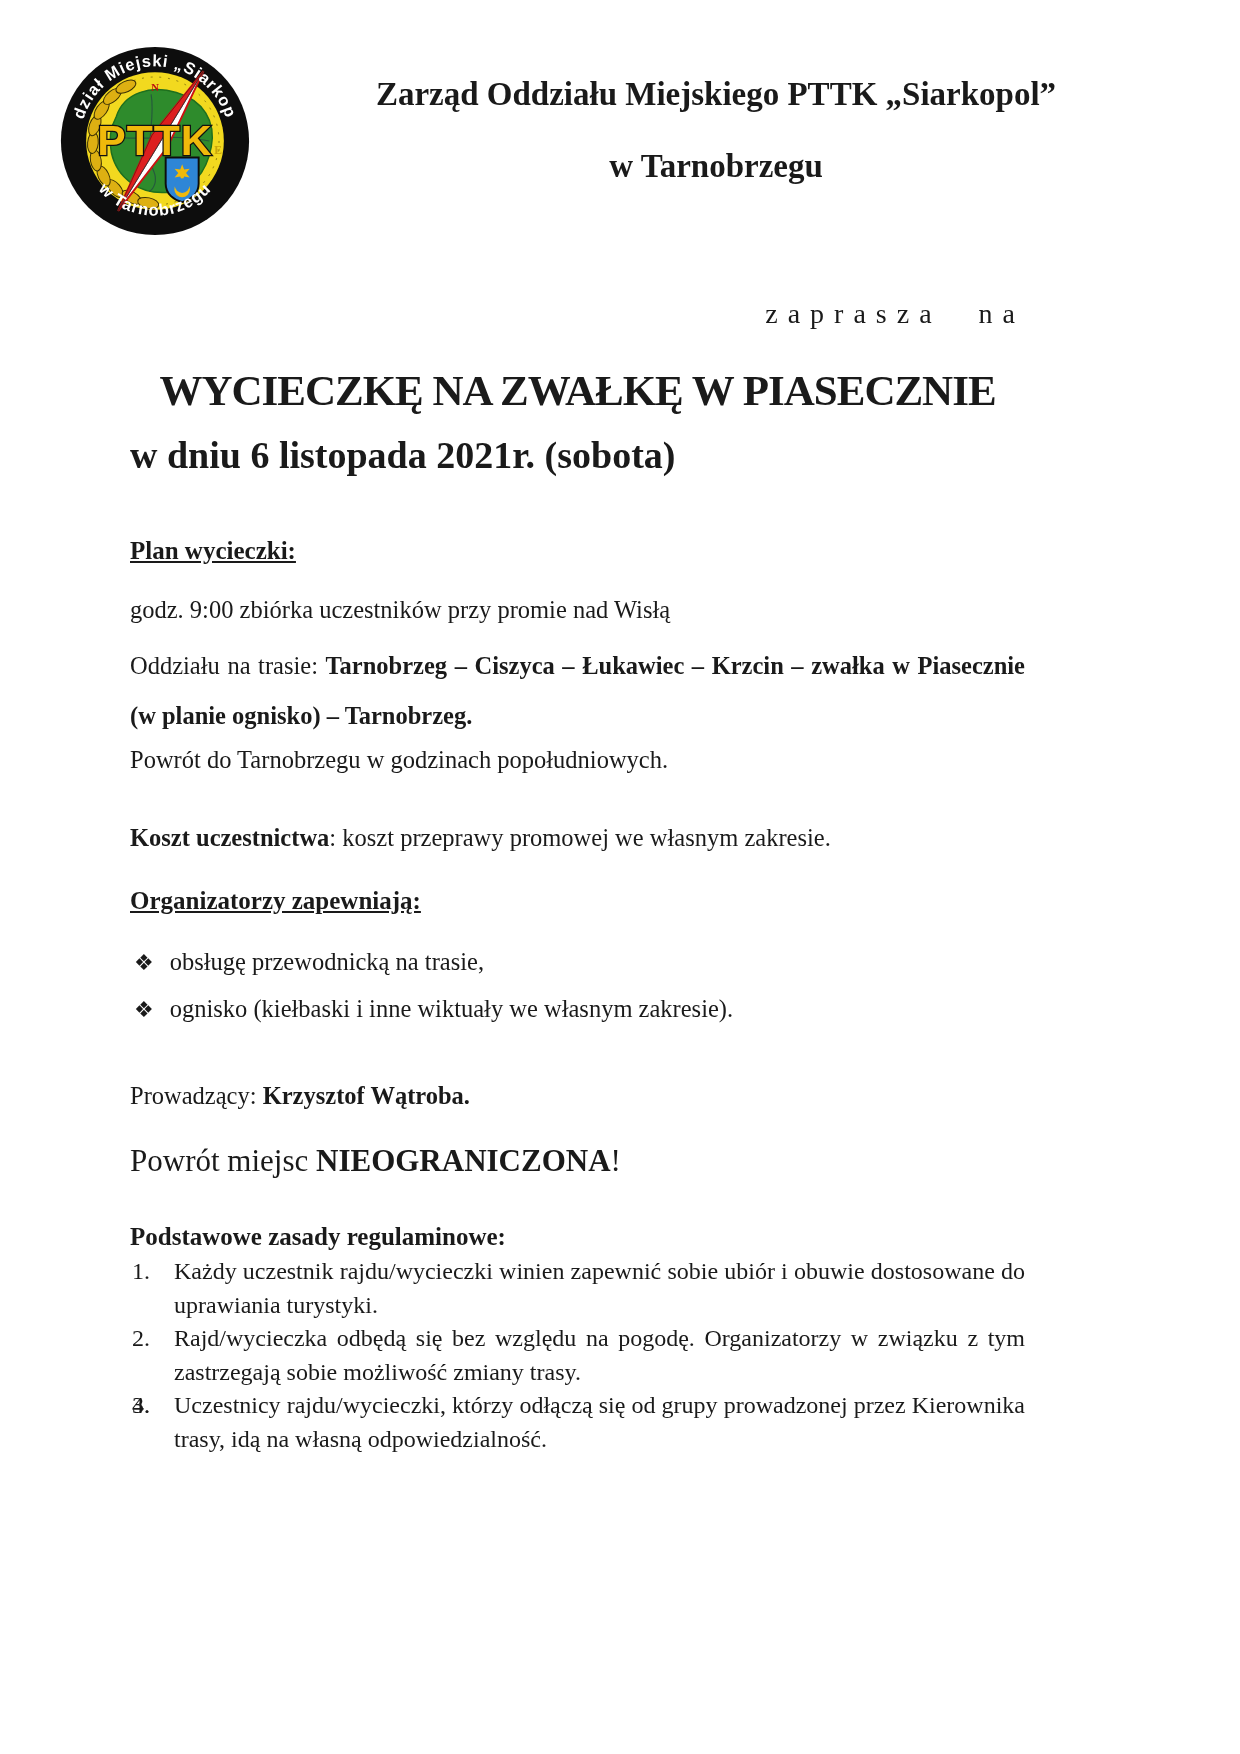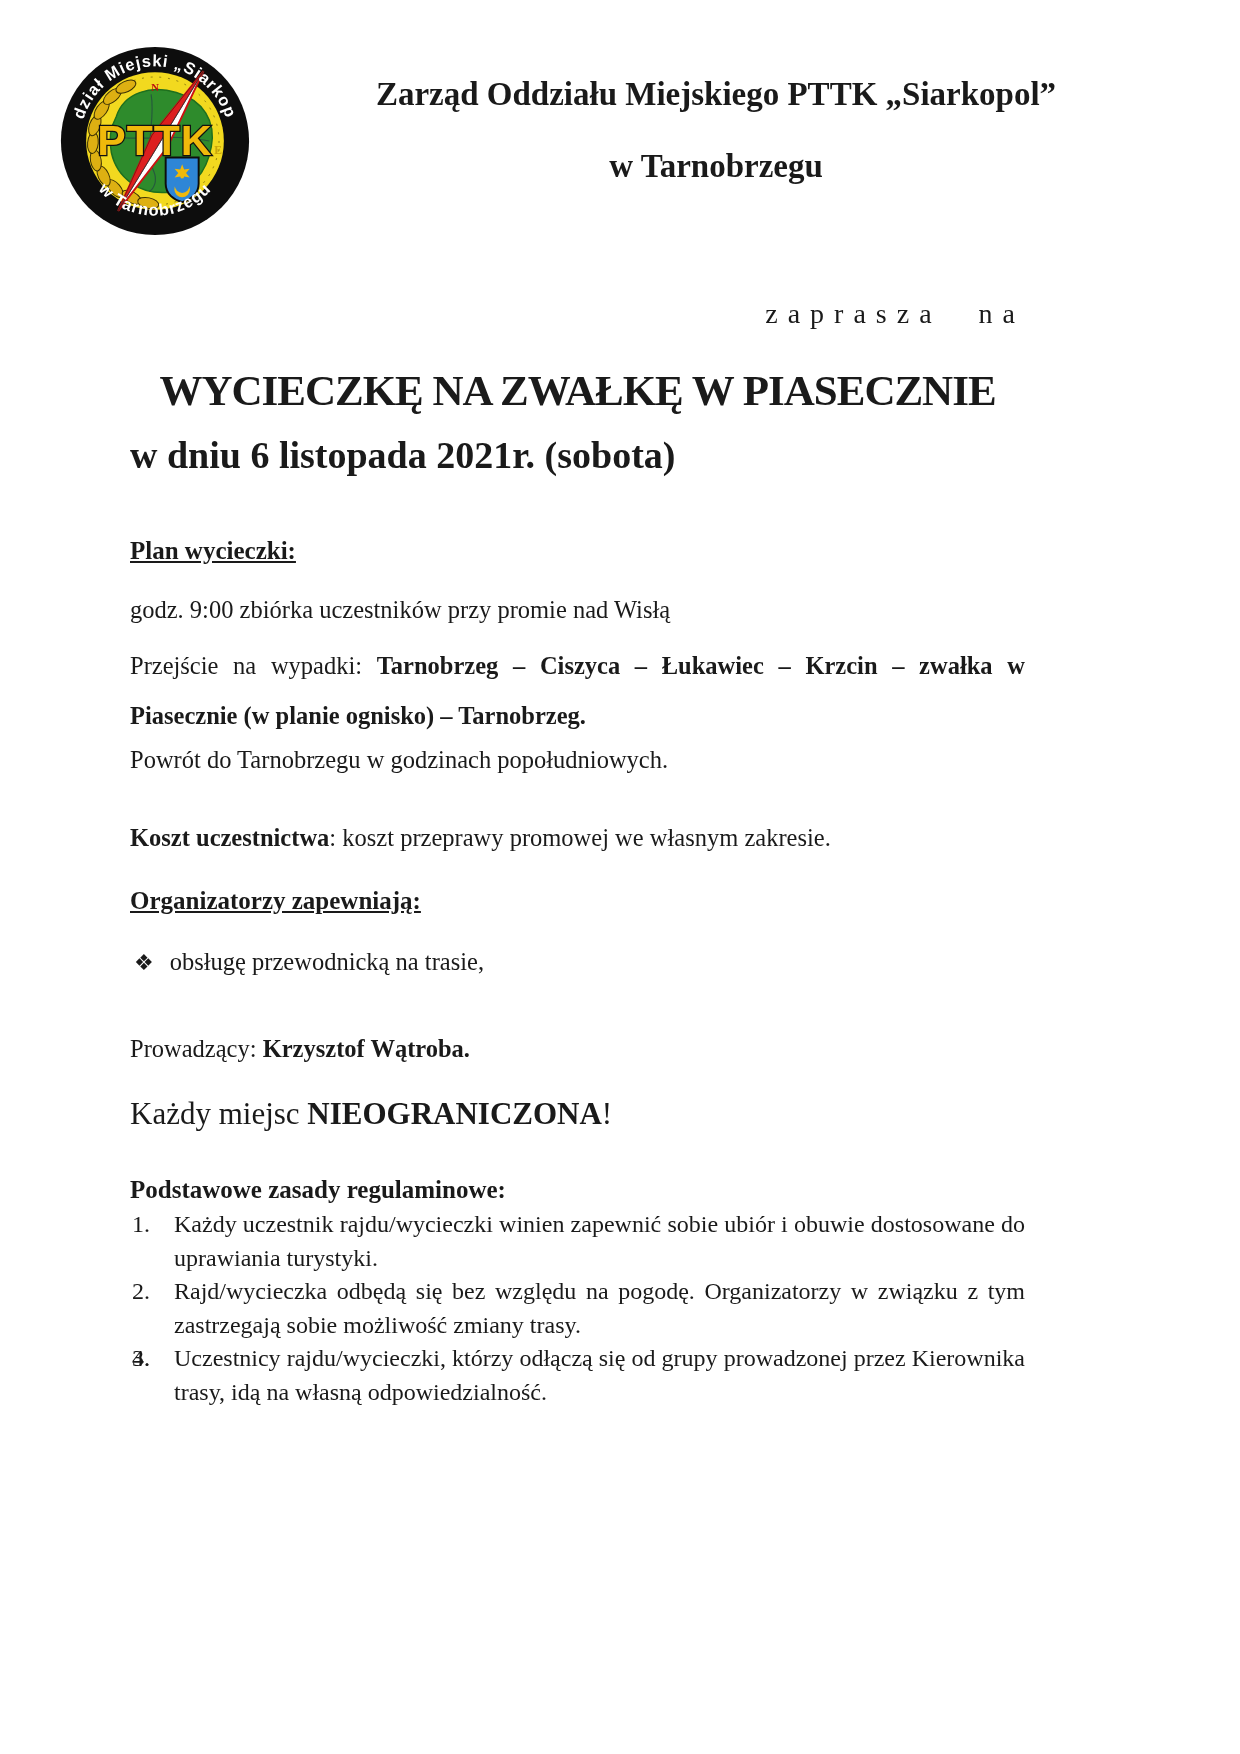--- a/index.html
+++ b/index.html
@@ -210,7 +210,7 @@
 
     <div class="body-line">godz. 9:00 zbiórka uczestników przy promie nad Wisłą</div>
 
-    <div class="route"><span>Przejście na wypadki: </span><span class="bold">Tarnobrzeg – Ciszyca – Łukawiec – Krzcin – zwałka w Piasecznie (w planie ognisko) – Tarnobrzeg.</span></div>
+    <div class="route"><span>Oddziału na trasie: </span><span class="bold">Tarnobrzeg – Ciszyca – Łukawiec – Krzcin – zwałka w Piasecznie (w planie ognisko) – Tarnobrzeg.</span></div>
 
     <div class="body-line return-line">Powrót do Tarnobrzegu w godzinach popołudniowych.</div>
 

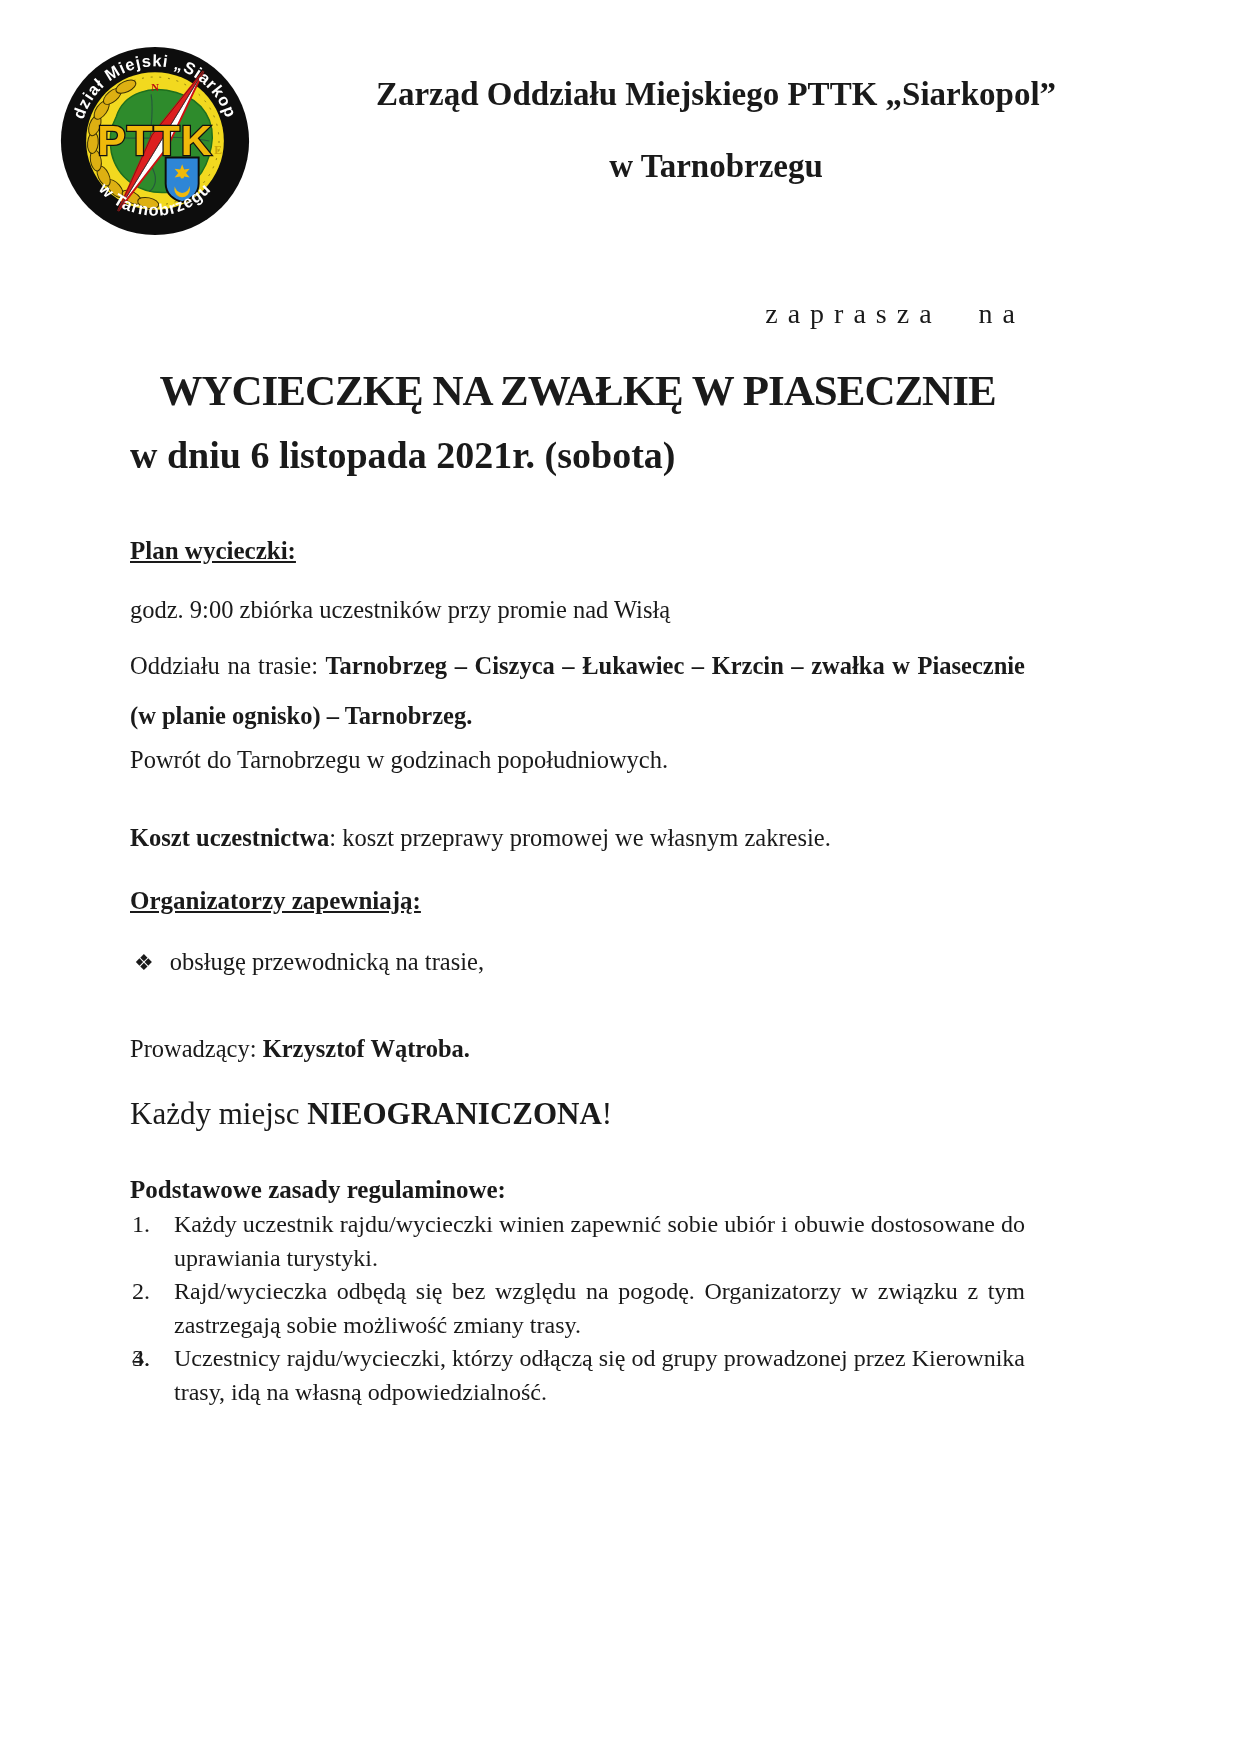--- a/index.html
+++ b/index.html
@@ -220,6 +220,7 @@
 
     <div class="bullet-list">
       <div class="bullet-item"><span class="bullet-glyph">❖</span><span>obsługę przewodnicką na trasie,</span></div>
+      <div class="bullet-item"><span class="bullet-glyph">❖</span><span>ognisko (kiełbaski i inne wiktuały we własnym zakresie).</span></div>
     </div>
 
     <div class="body-line leader-line"><span>Prowadzący: </span><span class="bold">Krzysztof Wątroba.</span></div>

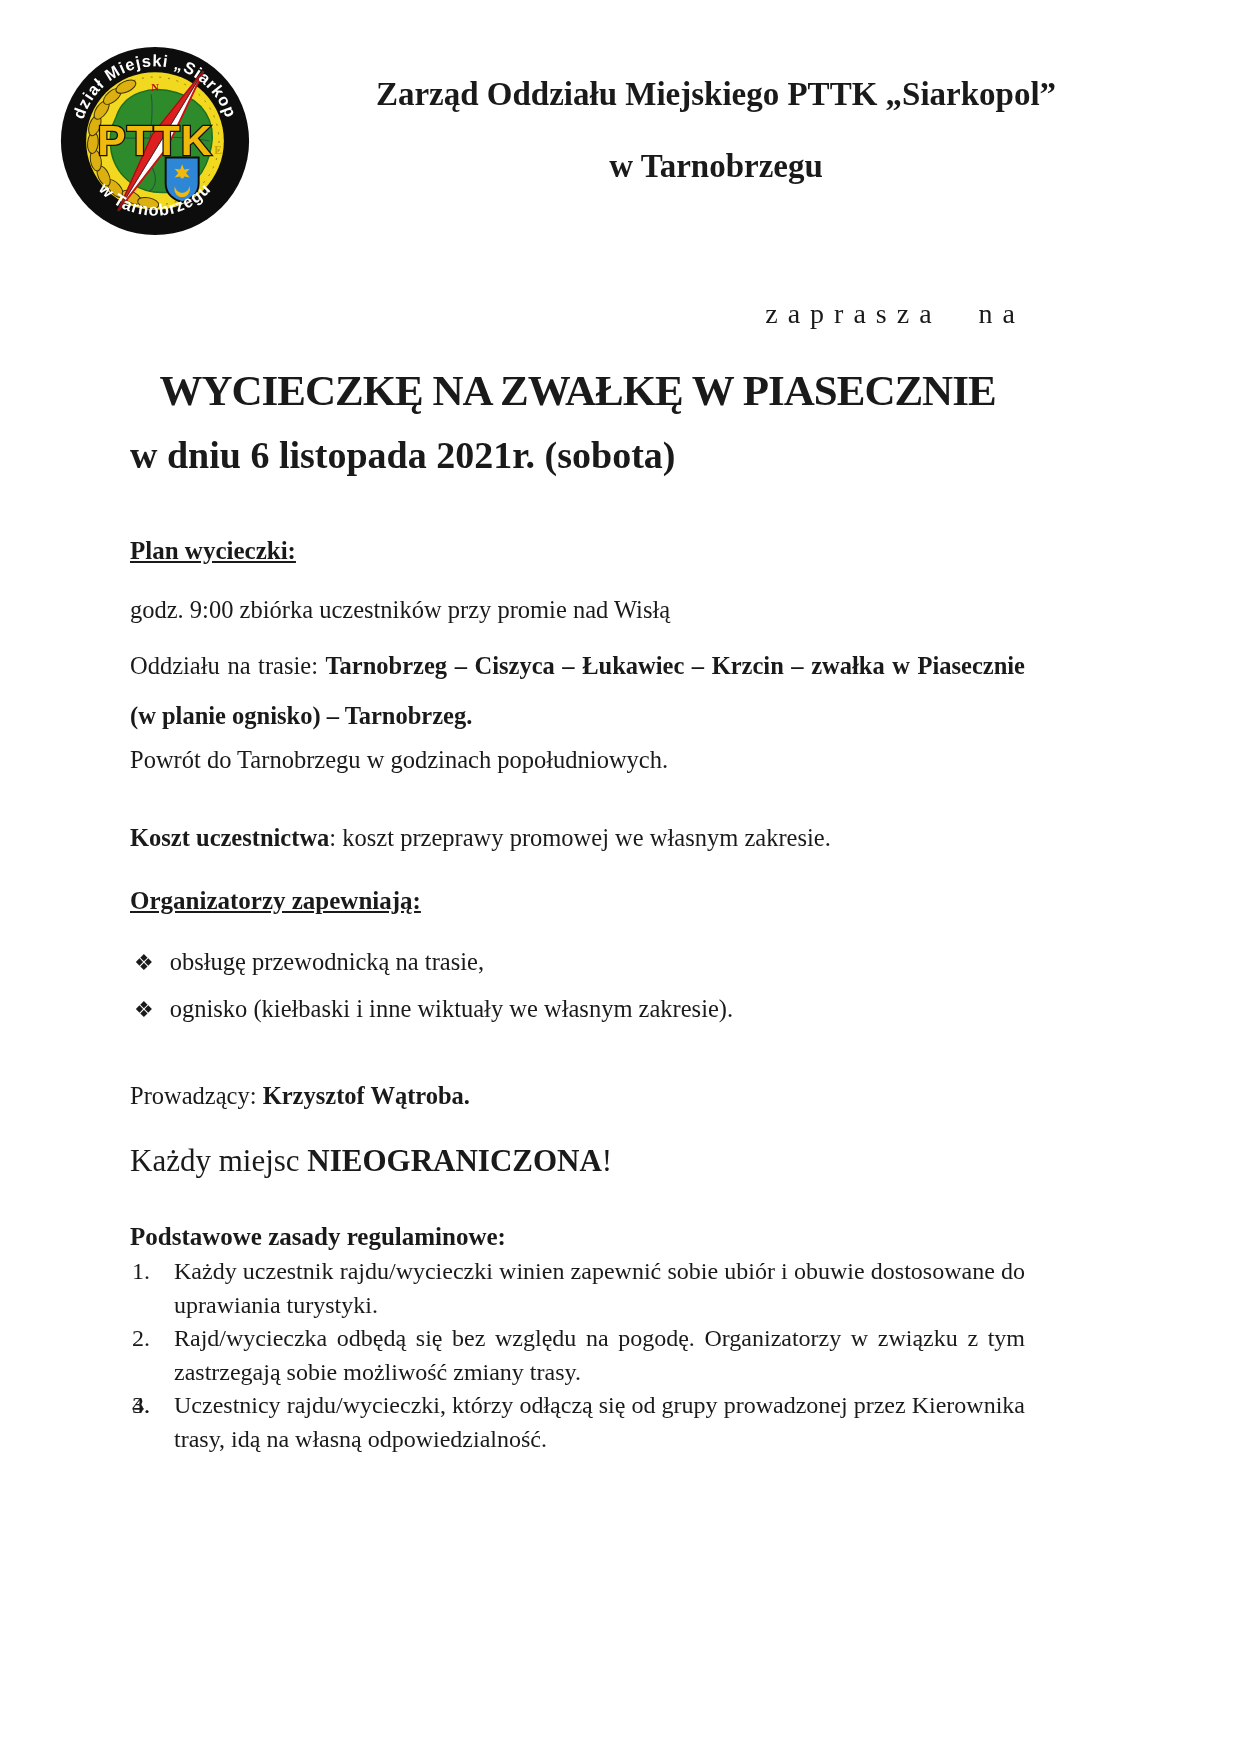--- a/index.html
+++ b/index.html
@@ -225,7 +225,7 @@
 
     <div class="body-line leader-line"><span>Prowadzący: </span><span class="bold">Krzysztof Wątroba.</span></div>
 
-    <div class="capacity-line"><span>Każdy miejsc </span><span class="bold">NIEOGRANICZONA</span><span>!</span></div>
+    <div class="capacity-line"><span>Powrót miejsc </span><span class="bold">NIEOGRANICZONA</span><span>!</span></div>
 
     <div class="rules-head">Podstawowe zasady regulaminowe:</div>
 

